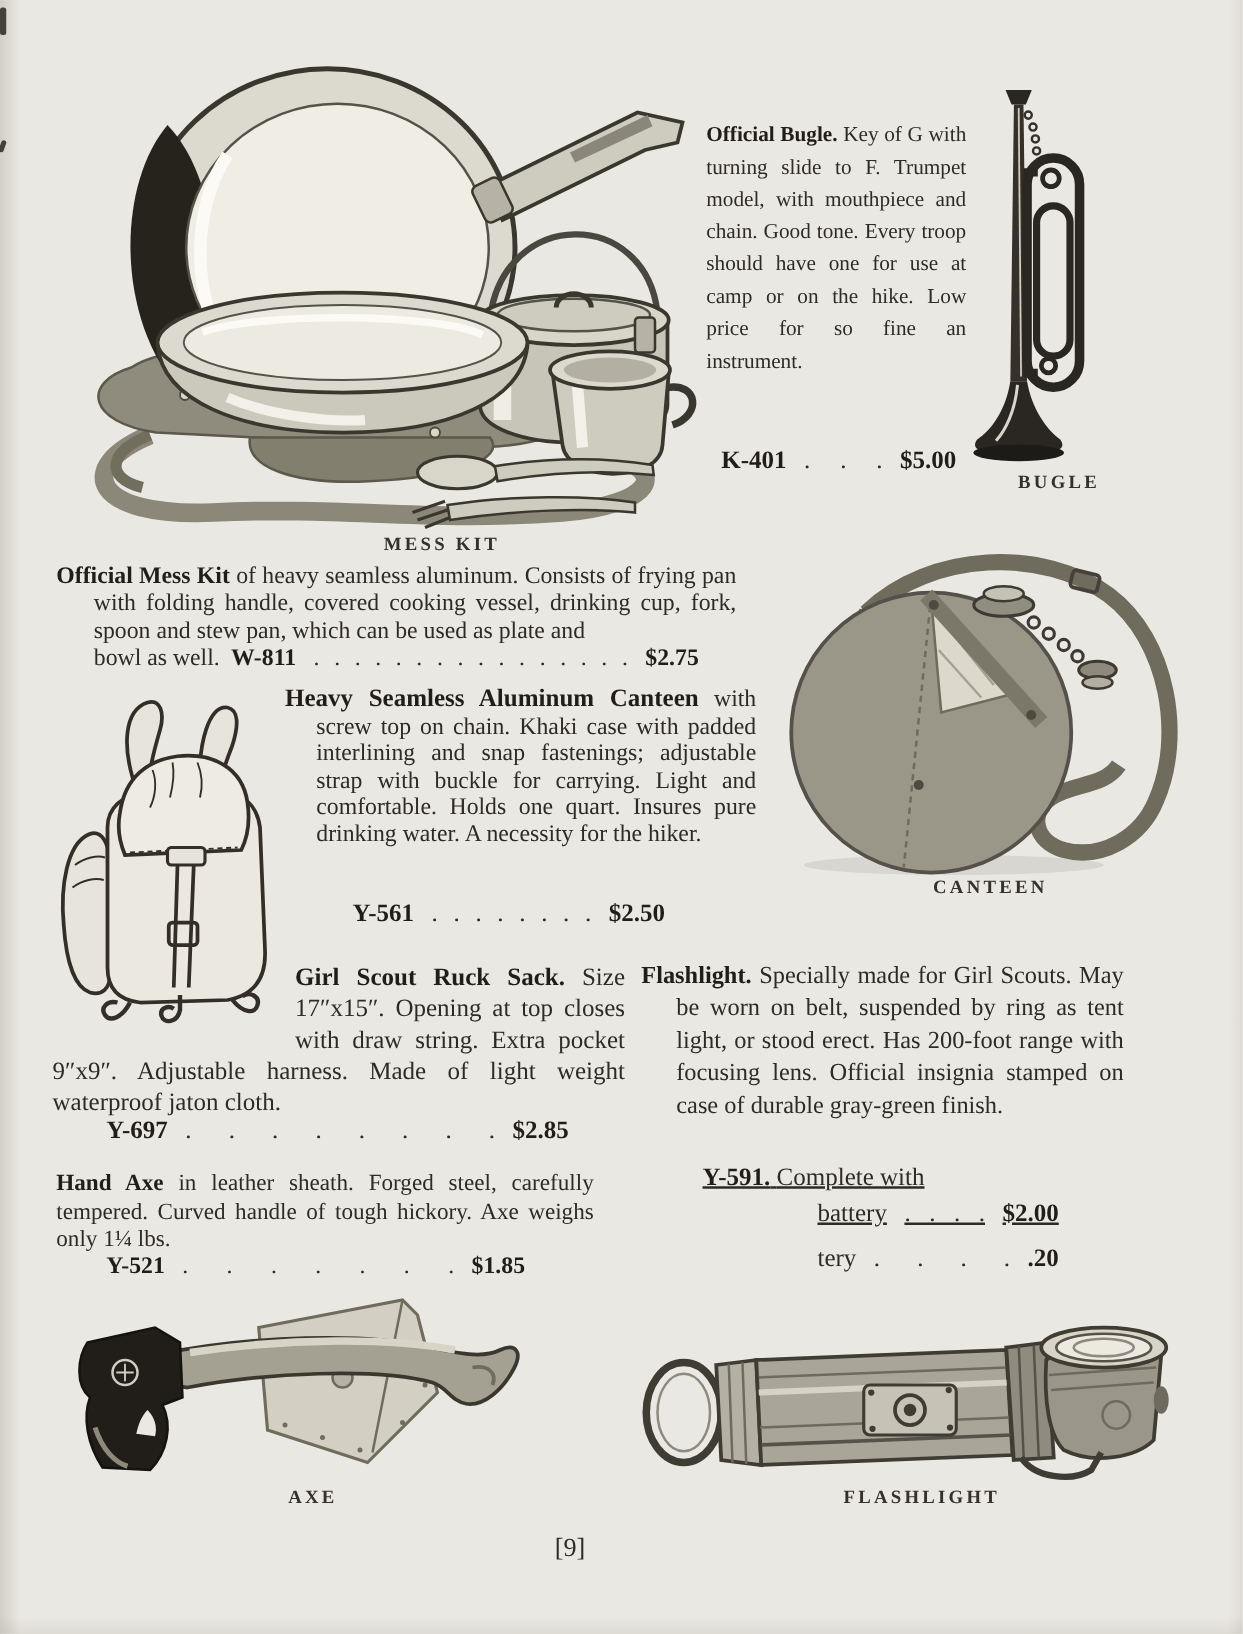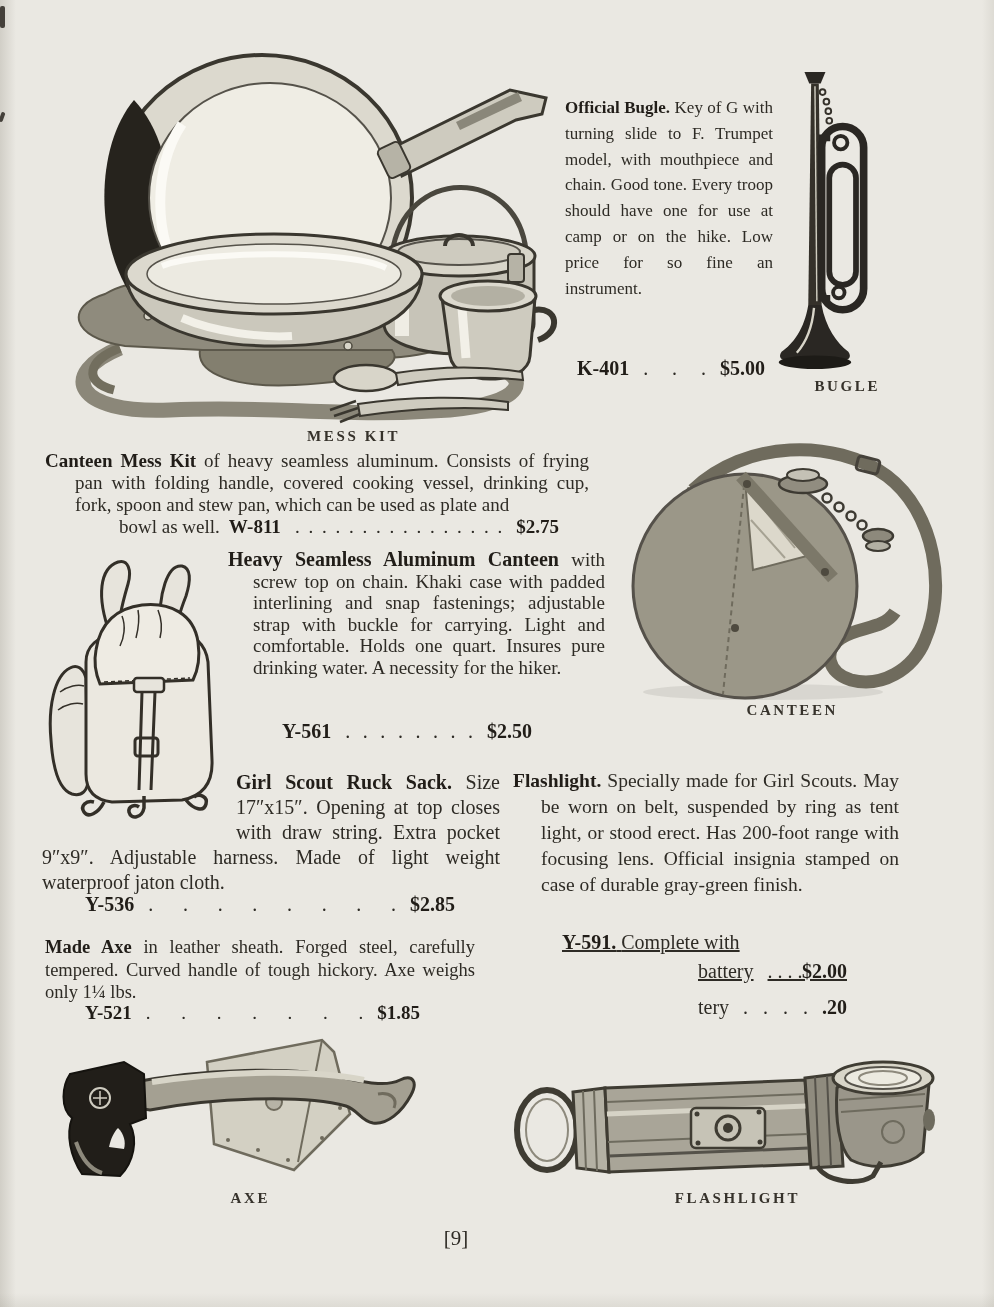--- a/index.html
+++ b/index.html
@@ -123,7 +123,7 @@
 </div>
 <div class="caption" style="left:770px;top:378px;width:110px;">BUGLE</div>
 
-<p class="abs para hang" style="left:45px;top:450px;width:514px;font-size:19px;line-height:21.8px;"><b>Canteen Mess Kit</b> <span>of heavy seamless aluminum. Consists of frying pan with folding handle, covered cooking vessel, drinking cup, fork, spoon and stew pan, which can be used as plate and</span></p>
+<p class="abs para hang" style="left:45px;top:450px;width:514px;font-size:19px;line-height:21.8px;"><b>Official Mess Kit</b> <span>of heavy seamless aluminum. Consists of frying pan with folding handle, covered cooking vessel, drinking cup, fork, spoon and stew pan, which can be used as plate and</span></p>
 <div class="price-line" style="left:75px;top:516px;width:484px;font-size:19px;">
   <span class="tail">bowl as well.</span>
   <span style="margin-left:9px;">W-811</span>

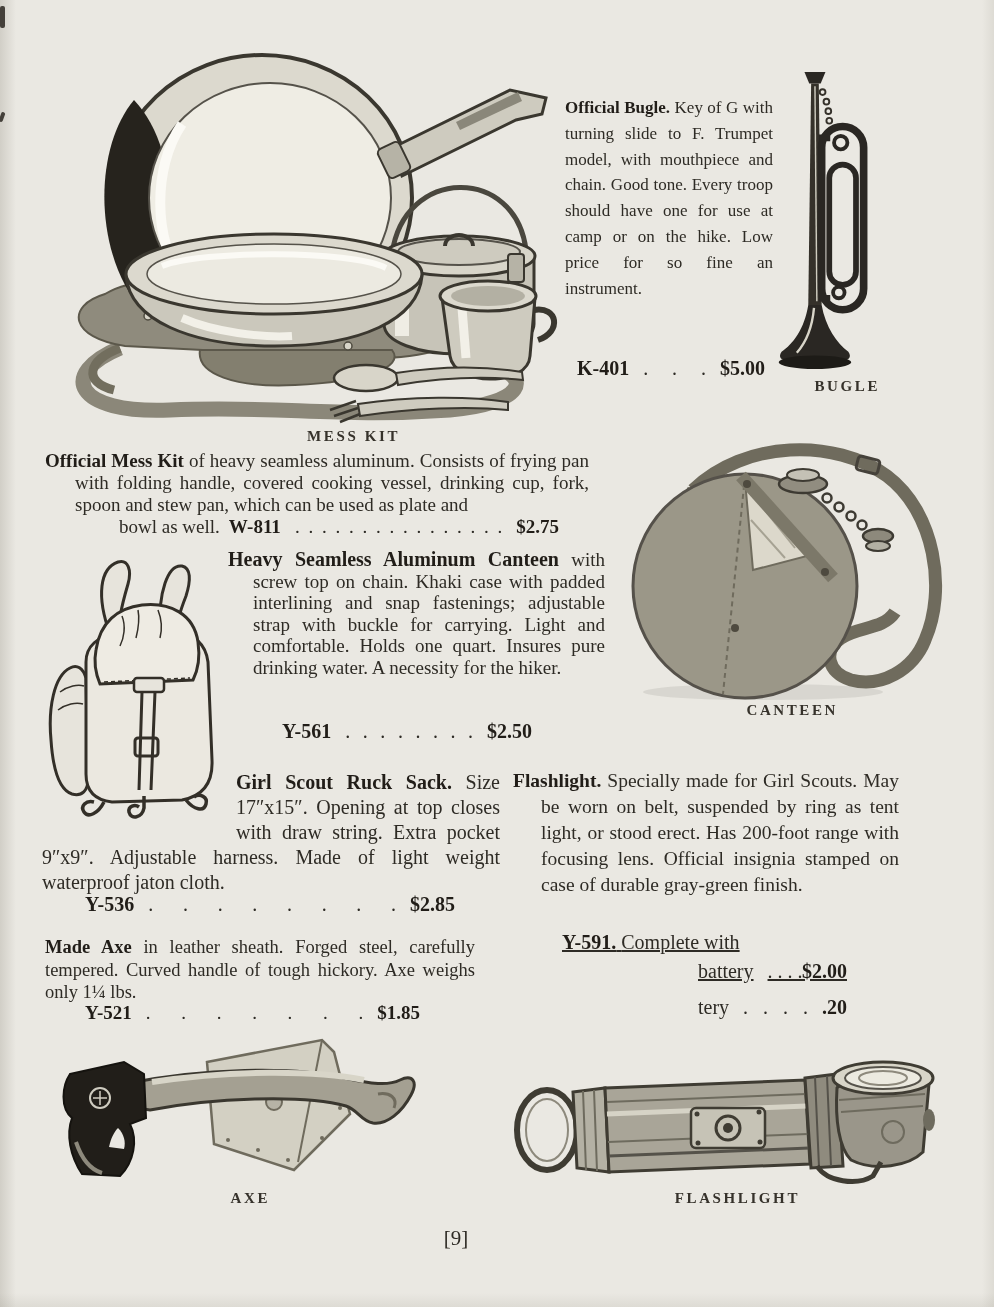--- a/index.html
+++ b/index.html
@@ -31,7 +31,7 @@
     text-align:justify;text-align-last:justify;
     padding:0 14px;white-space:nowrap;overflow:hidden;
   }
-  .tail{font-weight:400;color:#2e2b25;margin-left:44px;}
+  .tail{font-weight:400;color:#2e2b25;}
   .fl-item{position:absolute;left:562px;width:285px;font-size:20px;line-height:29px;}
   .fl-line2{display:flex;align-items:flex-start;padding-left:92px;font-weight:700;color:#211d18;}
   .rs-spacer{float:left;width:194px;height:52px;}

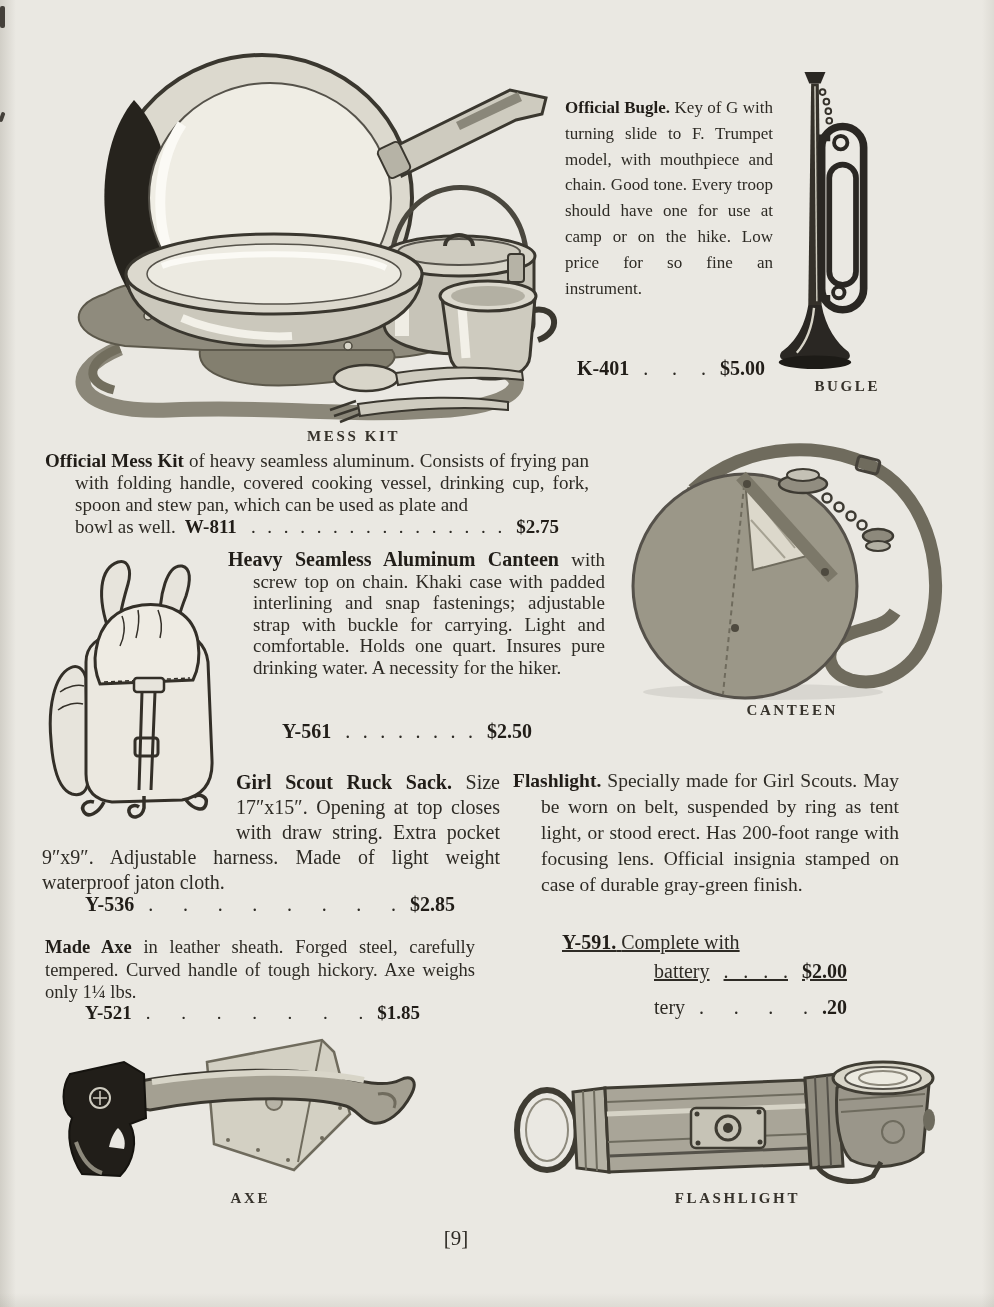--- a/index.html
+++ b/index.html
@@ -187,7 +187,7 @@
   <span class="rs-spacer"></span><b>Girl Scout Ruck Sack.</b> <span>Size 17″x15″. Opening at top closes with draw string. Extra pocket 9″x9″. Adjustable harness. Made of light weight waterproof jaton cloth.</span>
 </div>
 <div class="price-line" style="left:85px;top:893px;width:370px;">
-  <span>Y-536</span>
+  <span>Y-697</span>
   <span class="dots">. . . . . . . .</span>
   <span>$2.85</span>
 </div>

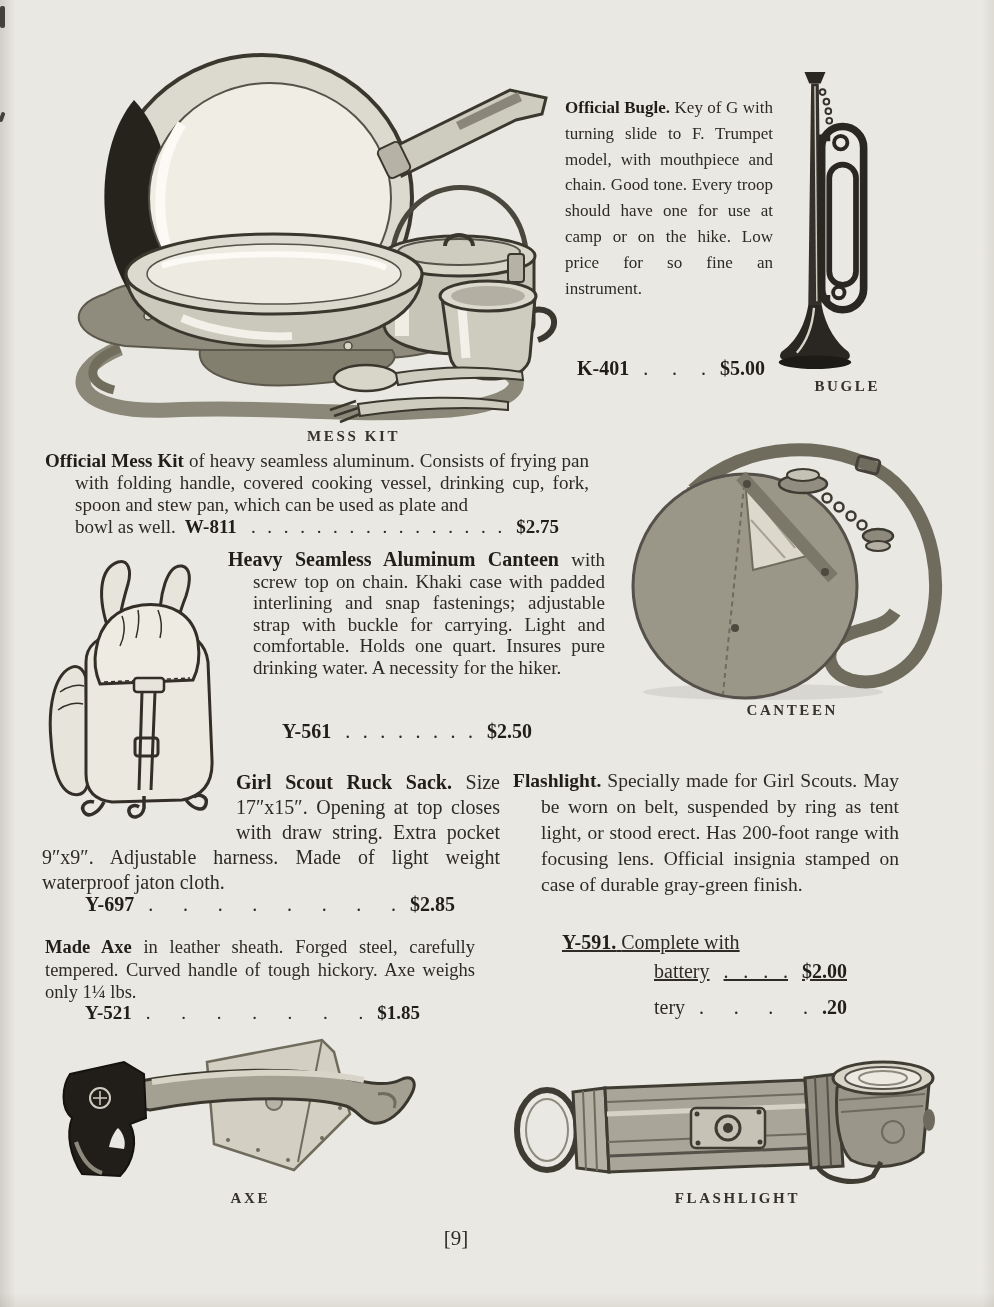--- a/index.html
+++ b/index.html
@@ -210,7 +210,7 @@
   </div>
 </div>
 
-<p class="abs para" style="left:45px;top:936px;width:430px;font-size:18.5px;line-height:22.5px;"><b>Made Axe</b> <span>in leather sheath. Forged steel, carefully tempered. Curved handle of tough hickory. Axe weighs only 1¼ lbs.</span></p>
+<p class="abs para" style="left:45px;top:936px;width:430px;font-size:18.5px;line-height:22.5px;"><b>Hand Axe</b> <span>in leather sheath. Forged steel, carefully tempered. Curved handle of tough hickory. Axe weighs only 1¼ lbs.</span></p>
 <div class="price-line" style="left:85px;top:1002px;width:335px;font-size:19px;">
   <span>Y-521</span>
   <span class="dots">. . . . . . .</span>

